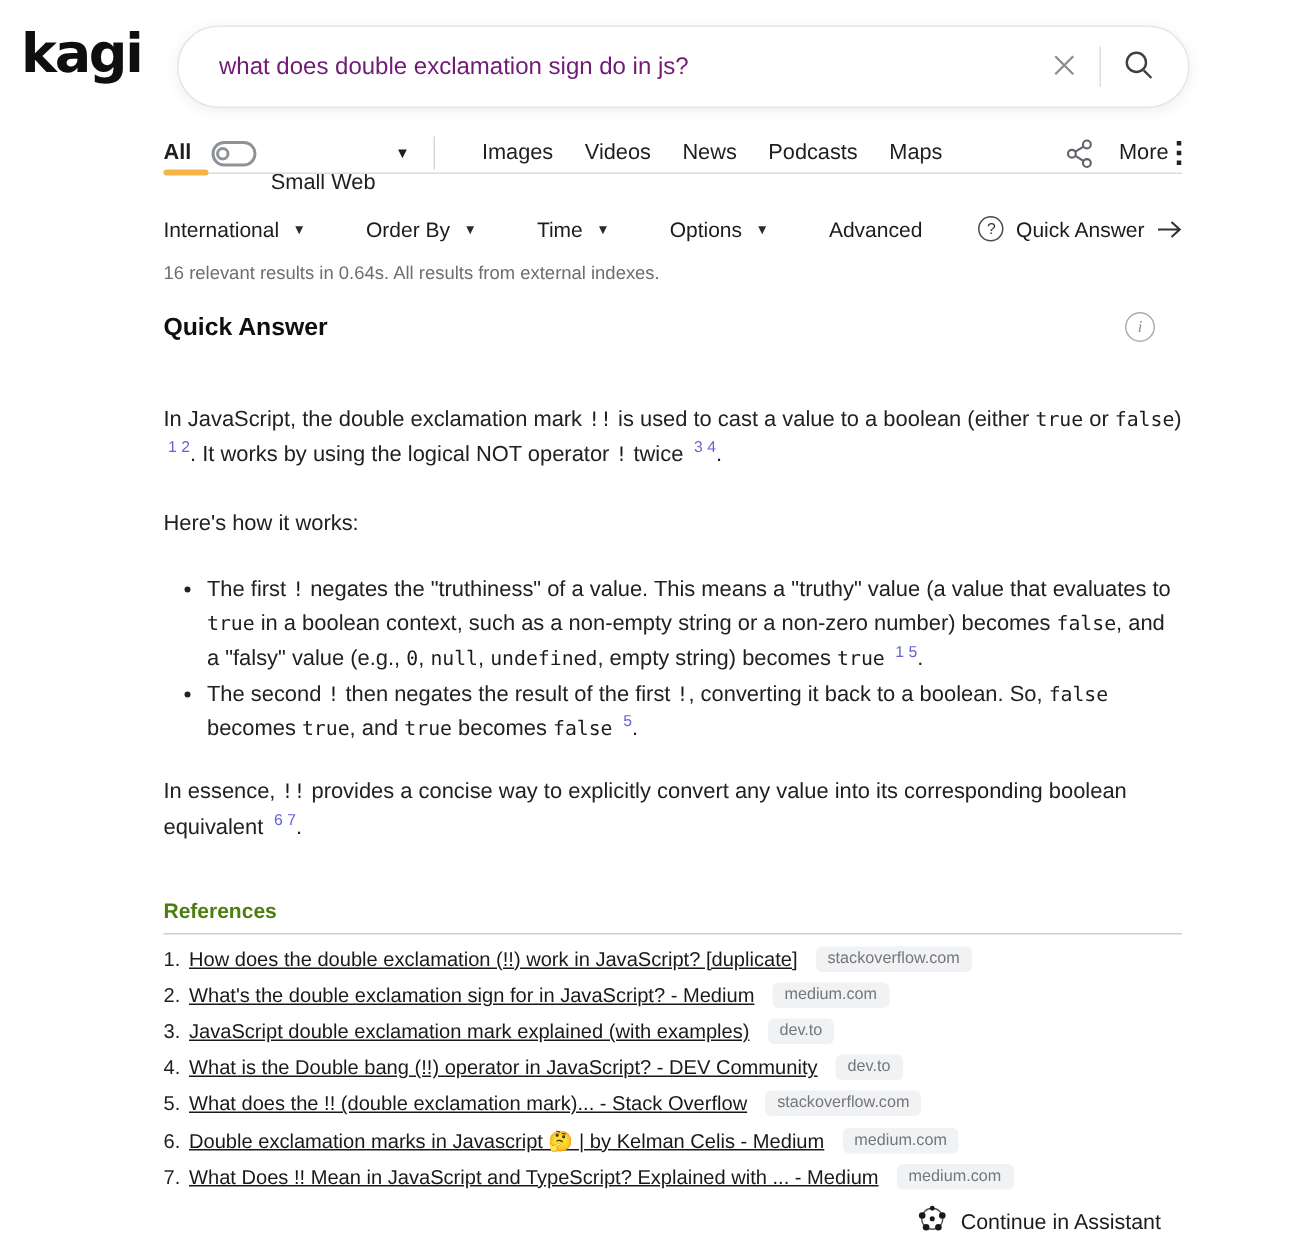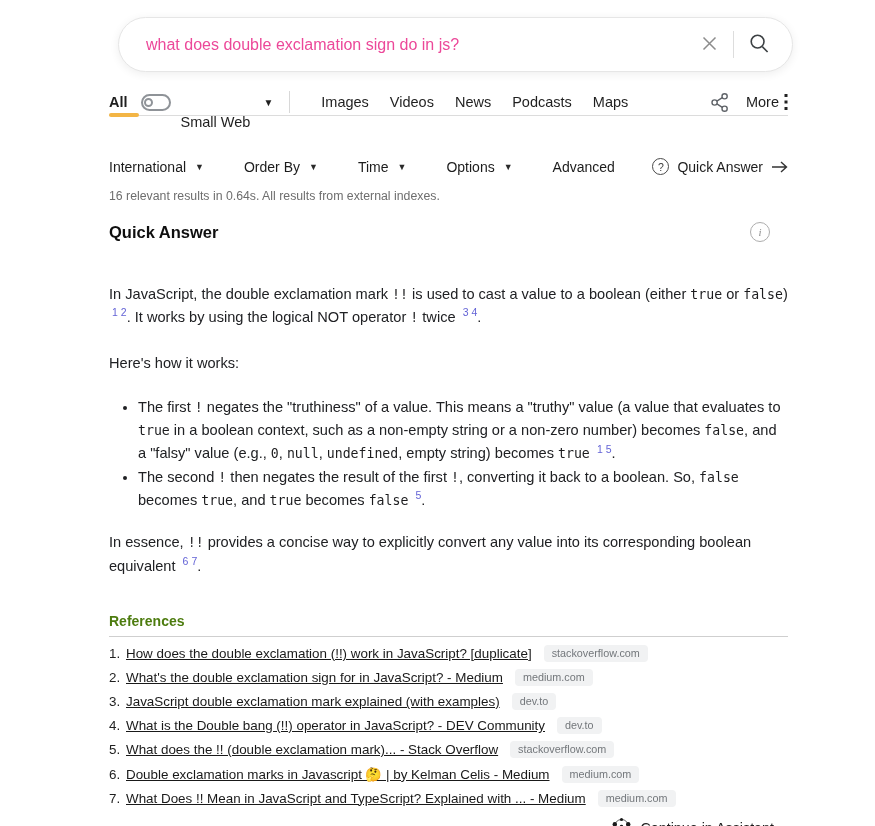--- a/index.html
+++ b/index.html
@@ -80,6 +80,7 @@
 
 <div class="page">
 
+  <div class="logo">kagi</div>
 
   <div class="searchbar">
     <input class="search-input" value="what does double exclamation sign do in js?" style="">

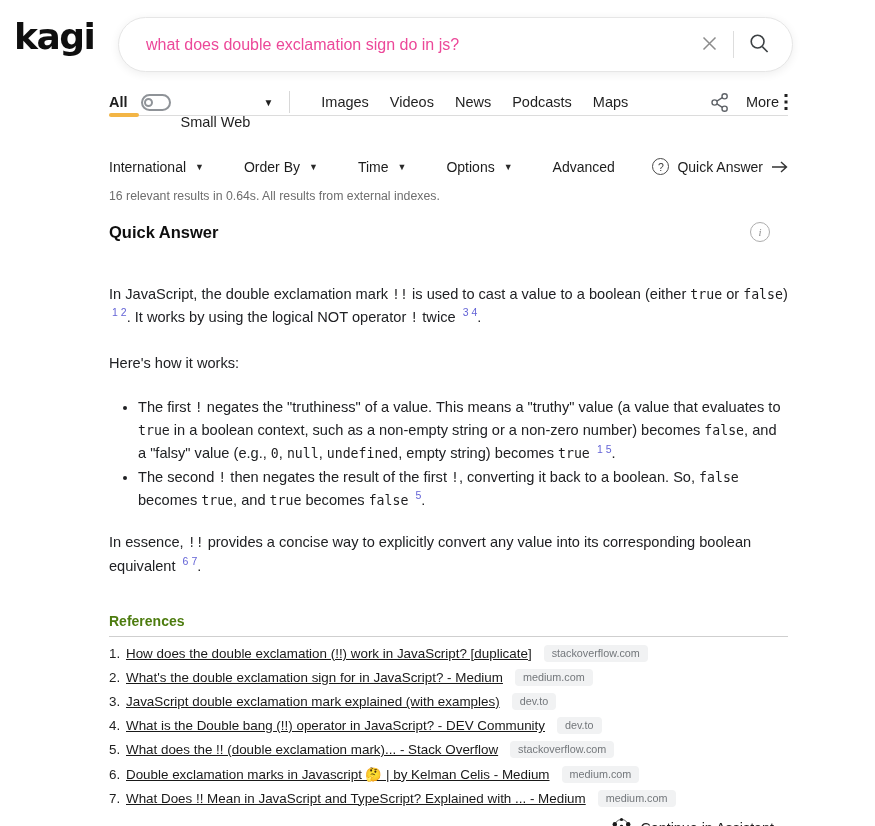--- a/index.html
+++ b/index.html
@@ -15,7 +15,7 @@
                border:1px solid #e6e6e6; border-radius:28px; box-shadow:0 2px 10px rgba(0,0,0,.07);
                display:flex; align-items:center; }
   .search-input { flex:1; border:none; outline:none; background:transparent; font-family:"Liberation Sans",sans-serif;
-                  font-size:16px; color:#ec4899; padding:0 10px 0 27px; }
+                  font-size:16px; color:#701a75; padding:0 10px 0 27px; }
   .icon-btn { background:none; border:none; cursor:pointer; display:flex; align-items:center; padding:0; }
   .search-divider { width:1px; height:27px; background:#ddd; margin:0 15px; }
   .mag-wrap { margin-right:22px; }

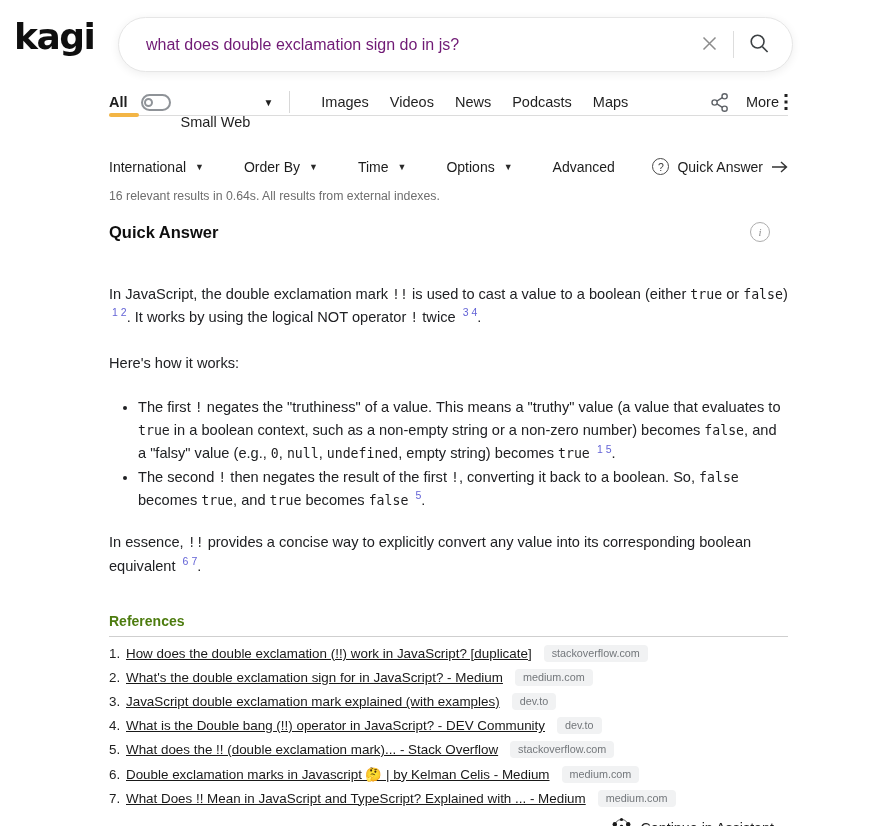--- a/index.html
+++ b/index.html
@@ -39,7 +39,7 @@
   .tabline { position:relative; height:1px; background:#dcdcdc; }
   .accentbar { position:absolute; left:0; top:-2px; width:30px; height:4px; border-radius:2px; background:var(--accent); }
 
-  .filterrow { margin-top:42px; display:flex; align-items:center; font-size:14px; color:#1c1c1c; }
+  .filterrow { margin-top:28px; display:flex; align-items:center; font-size:14px; color:#1c1c1c; }
   .filter { display:flex; align-items:center; margin-right:40px; cursor:pointer; }
   .fcaret { margin-left:9px; font-size:9px; color:#2a2a2a; }
   .advanced { cursor:pointer; }

